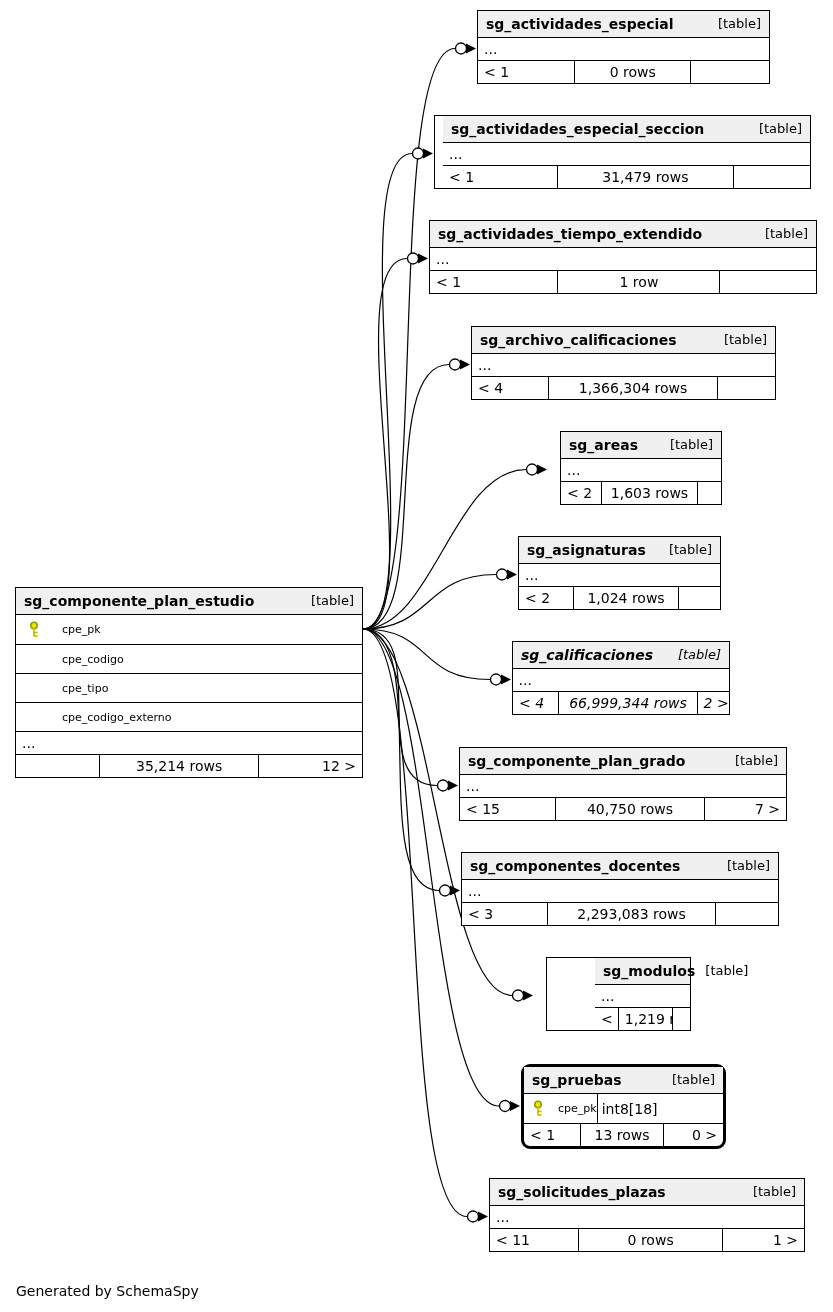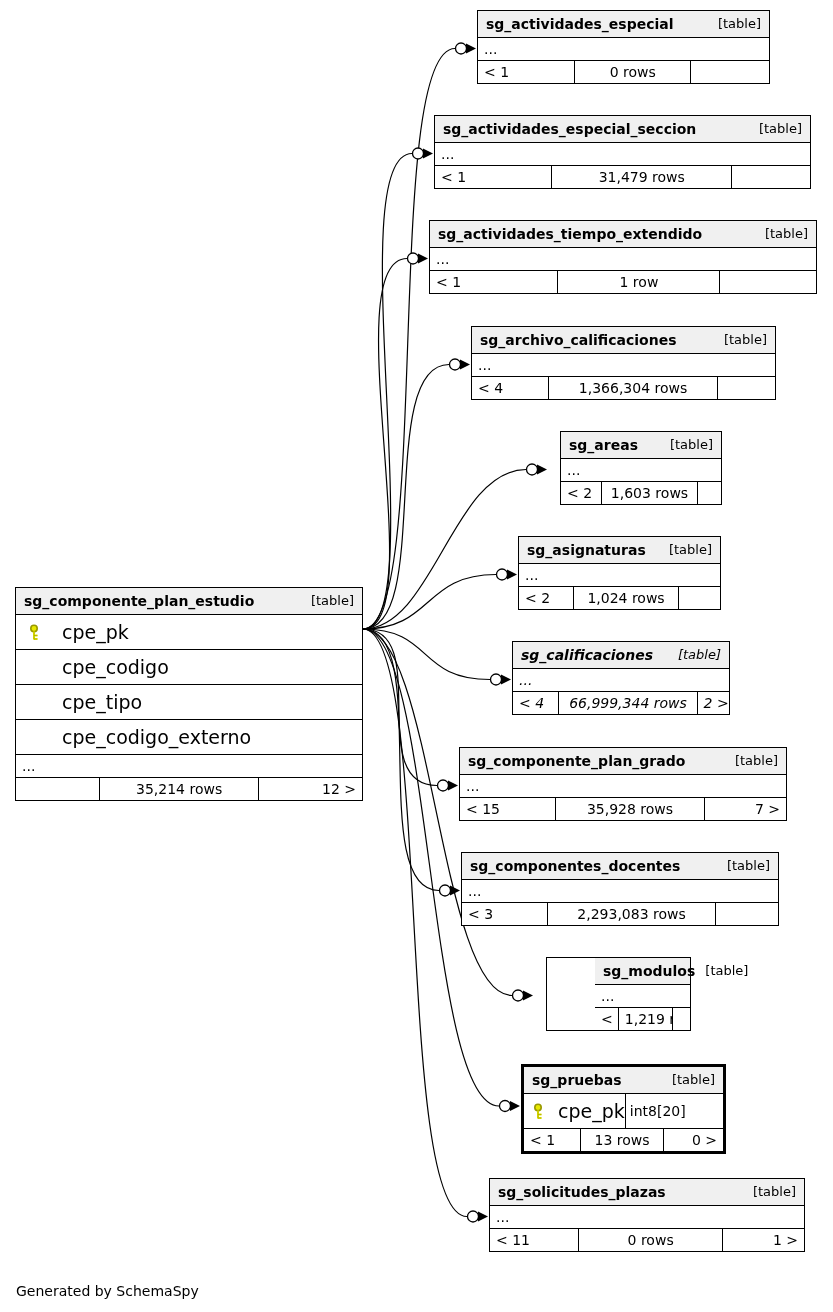--- a/index.html
+++ b/index.html
@@ -32,7 +32,7 @@
   
   #tmain { left: 15px;  top: 587px;  width: 348px; }
   #t0    { left: 477px; top: 10px;   width: 293px; }
-  #t1    { left: 434px; top: 115px;  width: 377px; }
+  #t1    { left: 434px; top: 115px;  width: 377px; padding-left: 8px; }
   #t2    { left: 429px; top: 220px;  width: 388px; }
   #t3    { left: 471px; top: 326px;  width: 305px; }
   #t4    { left: 560px; top: 431px;  width: 162px; }

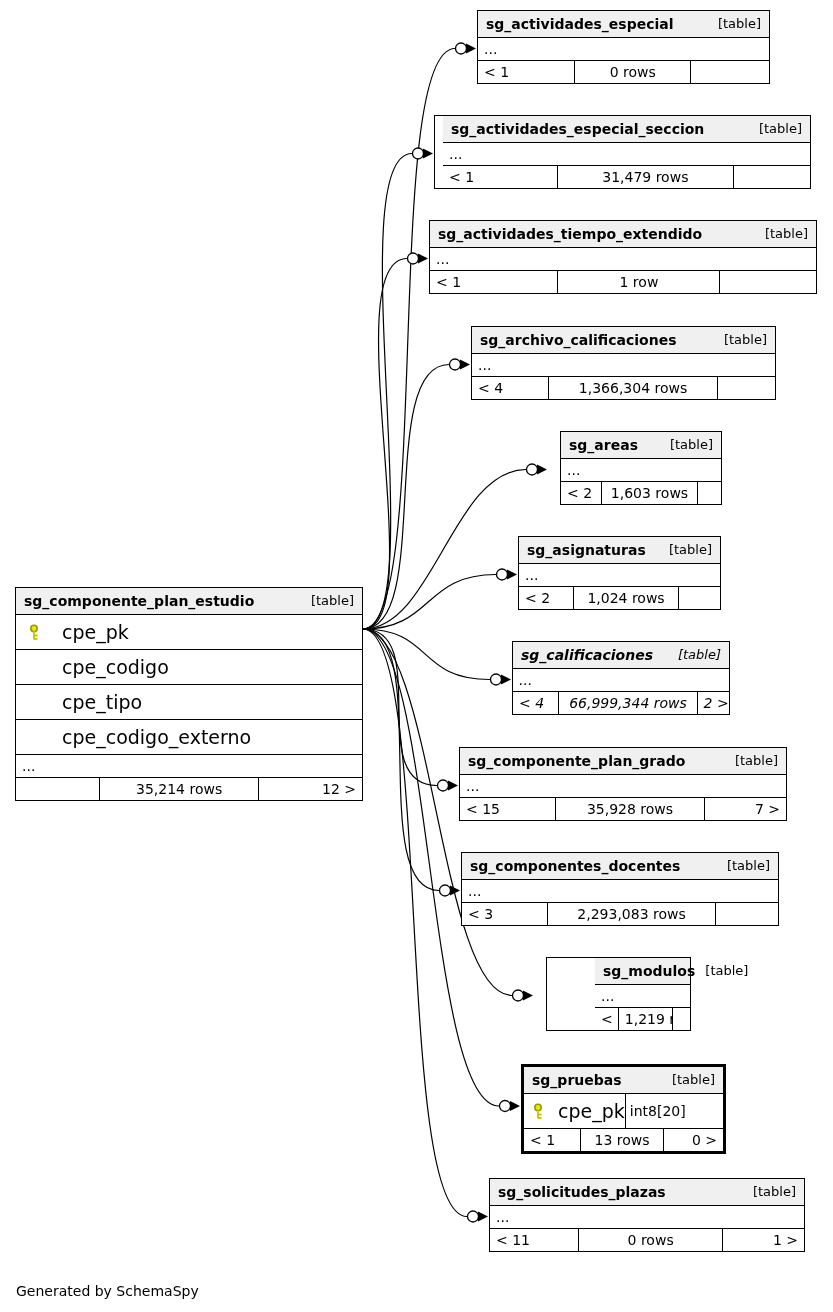--- a/index.html
+++ b/index.html
@@ -25,7 +25,7 @@
   .fieldrow { display: flex; align-items: center; border-bottom: 1px solid #000;
     padding: 6px 0; min-height: 29px; }
   .kc { width: 46px; flex: 0 0 46px; display: flex; align-items: center; padding-left: 12px; }
-  .fname { font-size: 19px; }
+  .fname { font-size: 11px; }
   .ftype { margin-left: auto; border-left: 1px solid #000; padding: 6px 4px; margin: -6px 0;
     font-size: 14px; align-self: stretch; display: flex; align-items: center; }
 

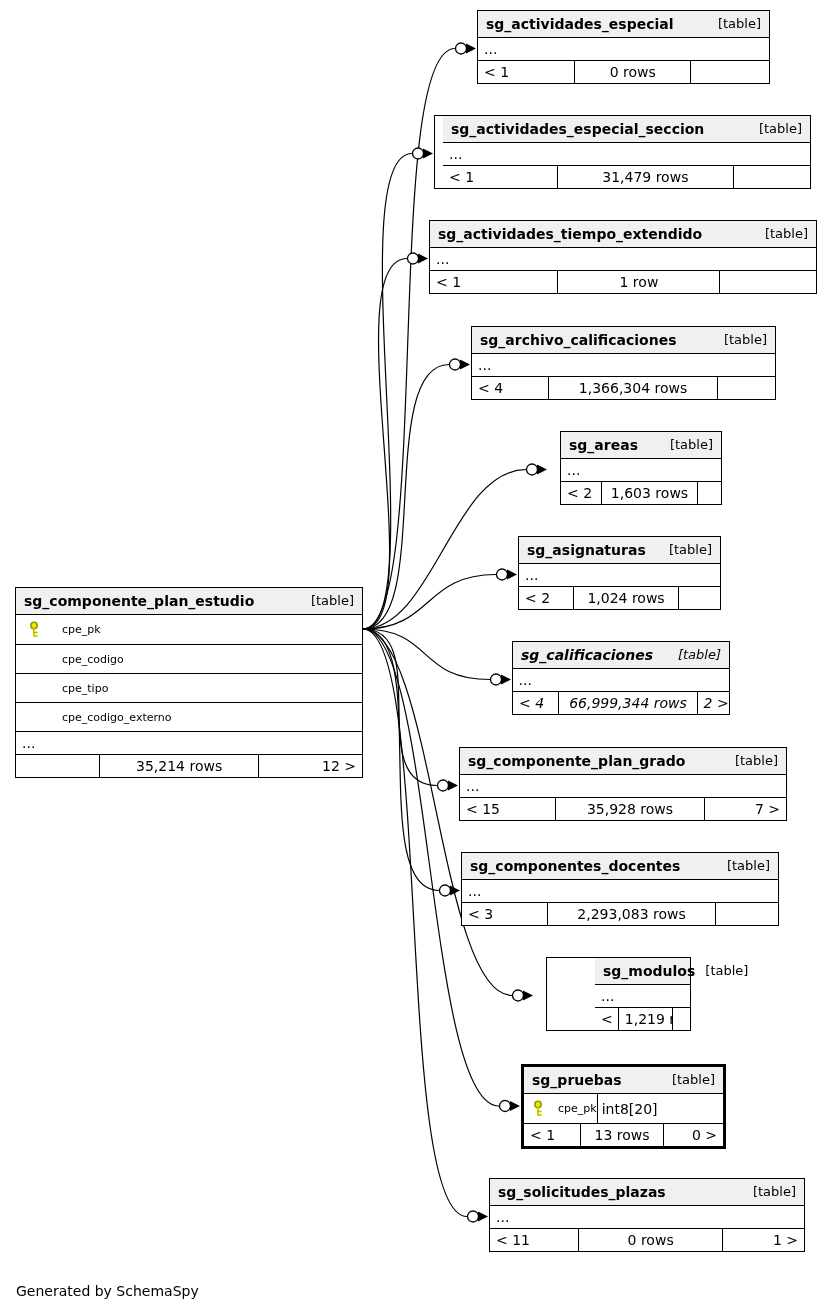--- a/index.html
+++ b/index.html
@@ -237,7 +237,7 @@
   <div class="erow">...</div>
   <div class="frow">
     <span class="fl">&lt; 15</span>
-    <span class="fc">35,928 rows</span>
+    <span class="fc">40,750 rows</span>
     <span class="fr">7 &gt;</span>
   </div>
 </div>

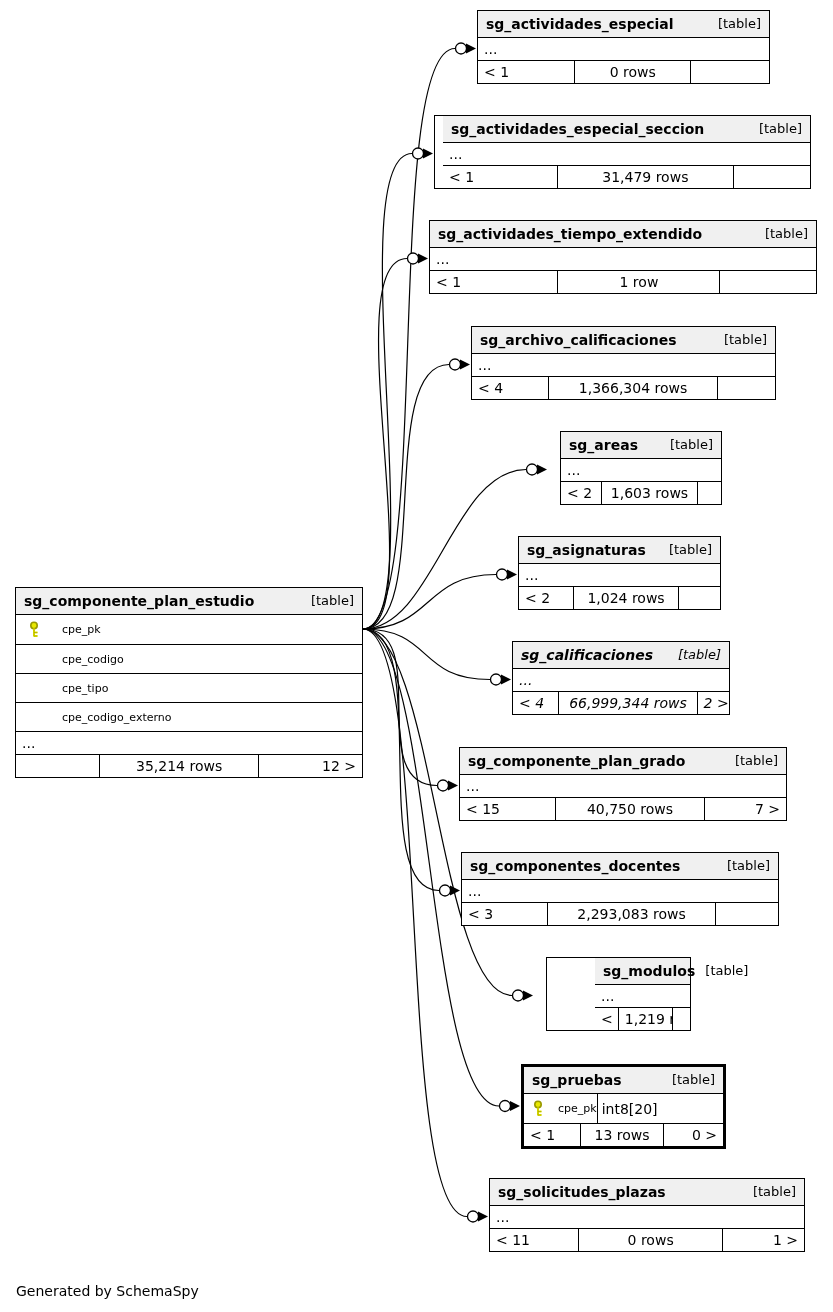--- a/index.html
+++ b/index.html
@@ -41,7 +41,7 @@
   #t7    { left: 459px; top: 747px;  width: 328px; }
   #t8    { left: 461px; top: 852px;  width: 318px; }
   #t9    { left: 546px; top: 957px;  width: 145px; padding-left: 48px; }
-  #t10   { left: 521px; top: 1064px; width: 205px; border-width: 3px; }
+  #t10   { left: 521px; top: 1064px; width: 205px; border-width: 3px; border-radius: 9px; }
   #t11   { left: 489px; top: 1178px; width: 316px; }
 
   

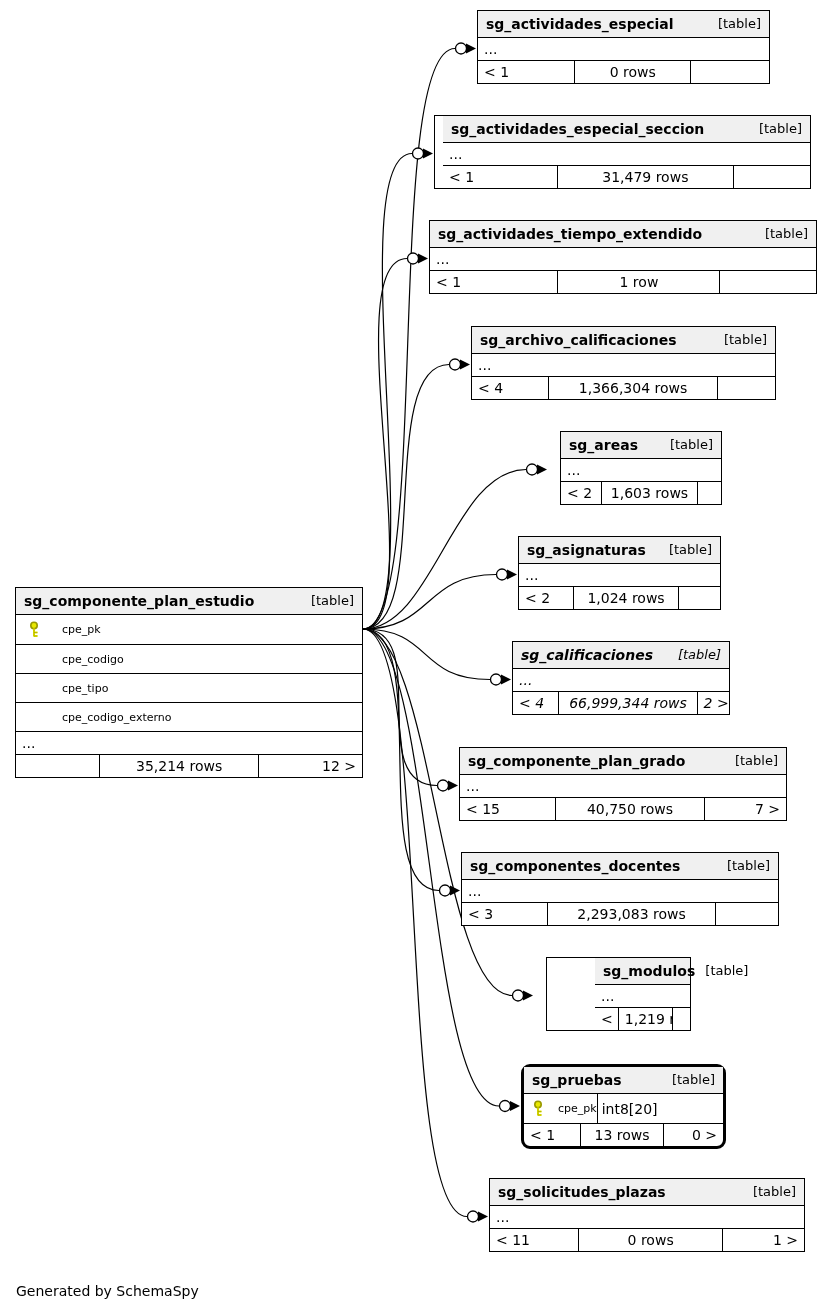--- a/index.html
+++ b/index.html
@@ -282,7 +282,7 @@
         </svg>
     </span>
     <span class="fname">cpe_pk</span>
-    <span class="ftype">int8[20]</span>
+    <span class="ftype">int8[18]</span>
   </div>
   <div class="frow">
     <span class="fl">&lt; 1</span>

